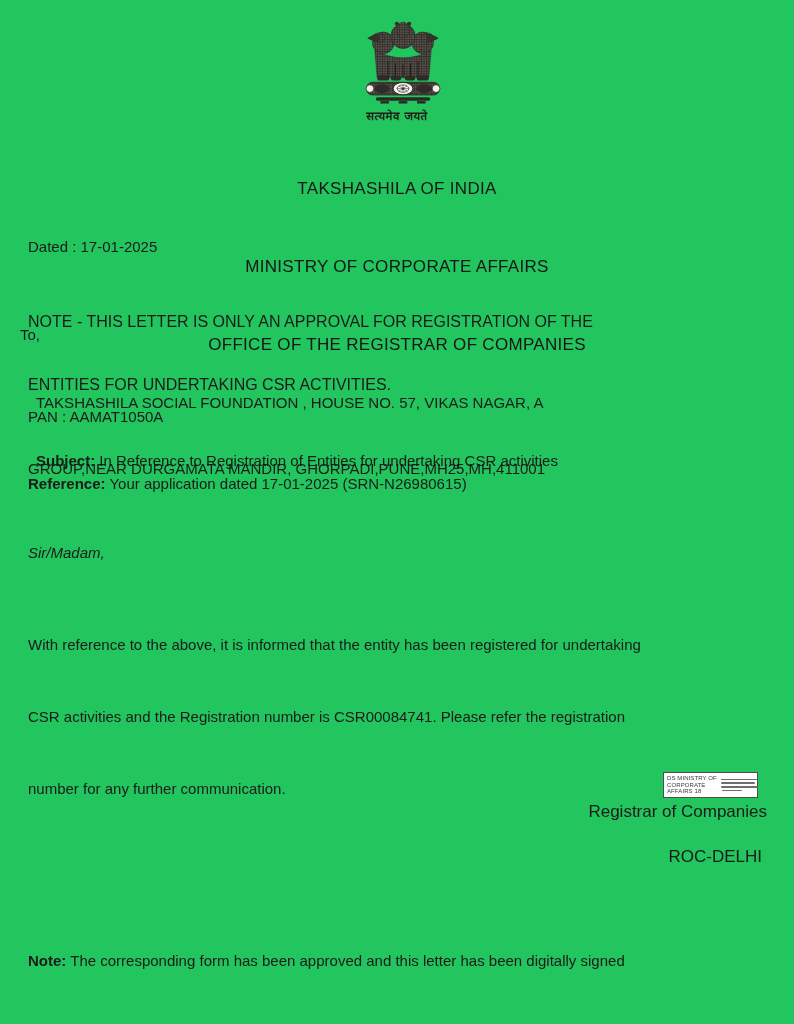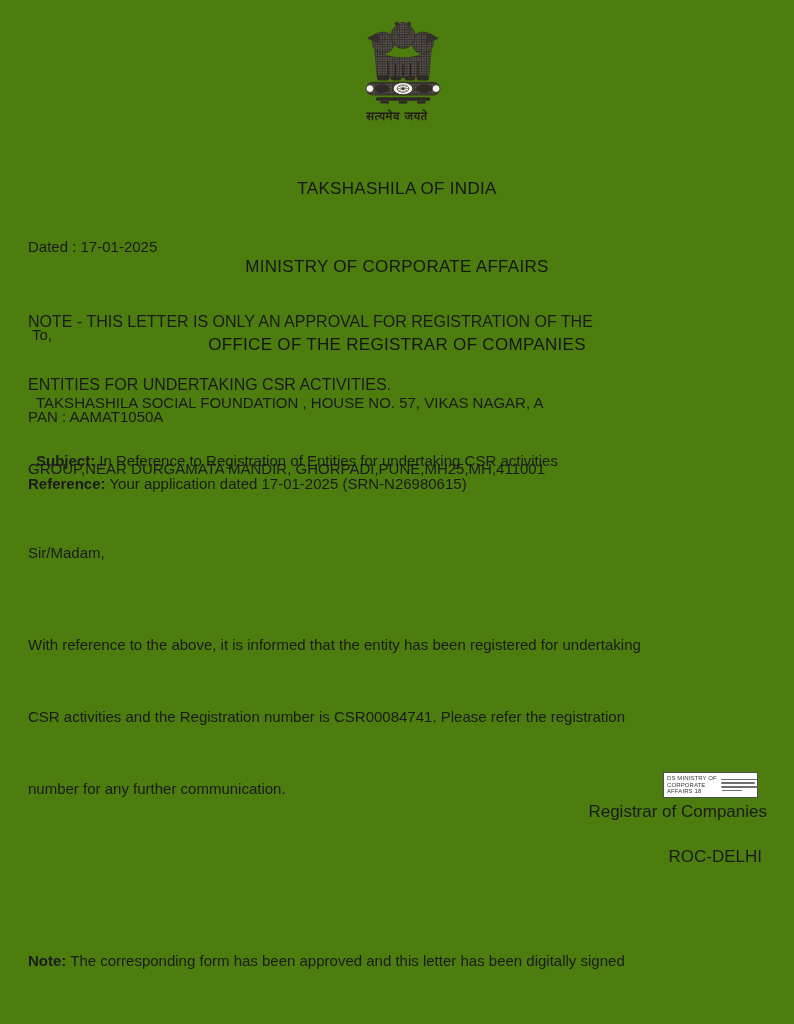--- a/index.html
+++ b/index.html
@@ -7,7 +7,7 @@
     position:relative;
     width:794px;height:1024px;
     margin:0 auto;
-    background:#4d7c0f;
+    background:#22c55e;
     font-family:"Liberation Sans",sans-serif;
     color:#1b1b1b;
     overflow:hidden;

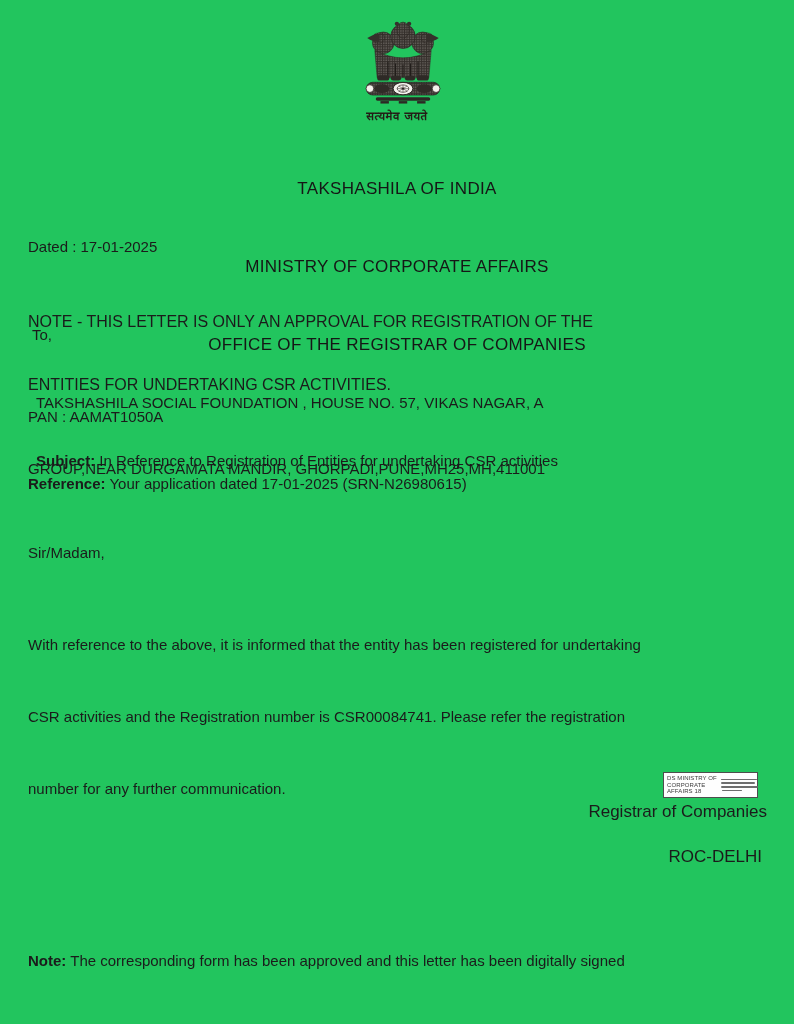--- a/index.html
+++ b/index.html
@@ -32,7 +32,7 @@
   }
   .date-line{left:28px;top:238px;}
   .note-caps{left:28px;top:269px;font-size:16px;line-height:21px;}
-  .to-label{left:32px;top:326px;}
+  .to-label{left:20px;top:326px;}
   .address{left:28px;top:348px;line-height:22px;}
   .pan-line{left:28px;top:408px;text-align:center;}
   .subject-line{left:36px;top:452px;}

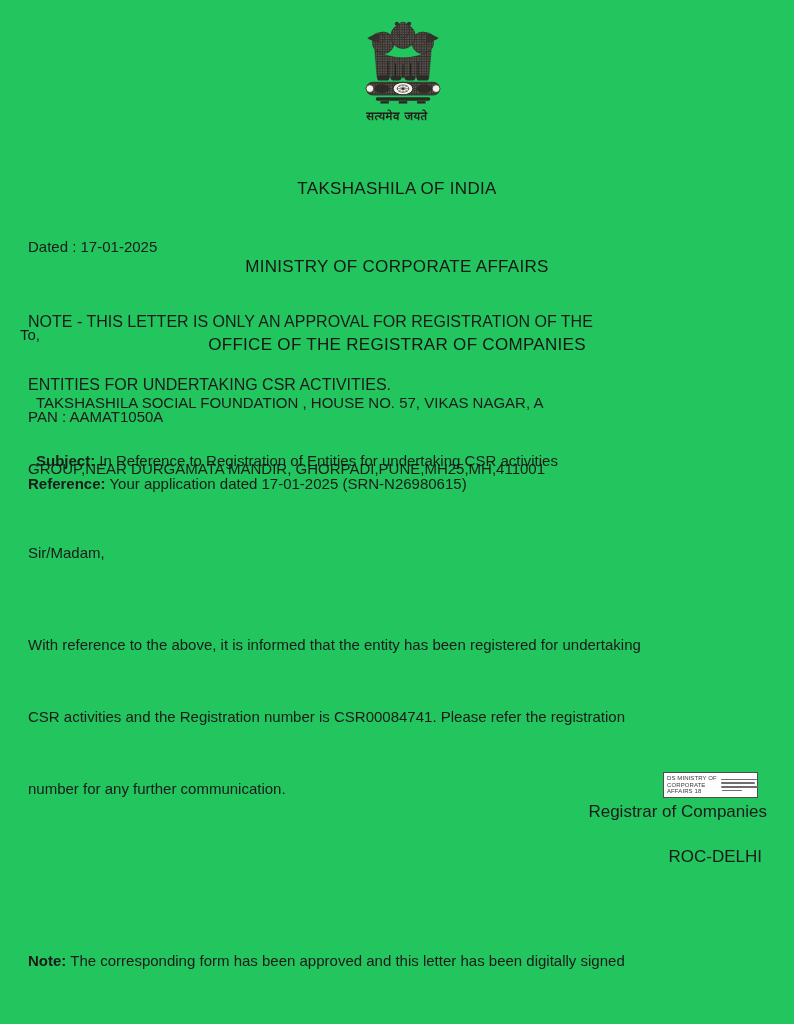--- a/index.html
+++ b/index.html
@@ -37,7 +37,7 @@
   .pan-line{left:28px;top:408px;text-align:center;}
   .subject-line{left:36px;top:452px;}
   .reference-line{left:28px;top:475px;}
-  .salutation{left:28px;top:544px;}
+  .salutation{left:28px;top:544px;font-style:italic;}
   .body-par{left:28px;top:585px;line-height:24px;}
   b,.bold{font-weight:bold;}
   .stamp{

